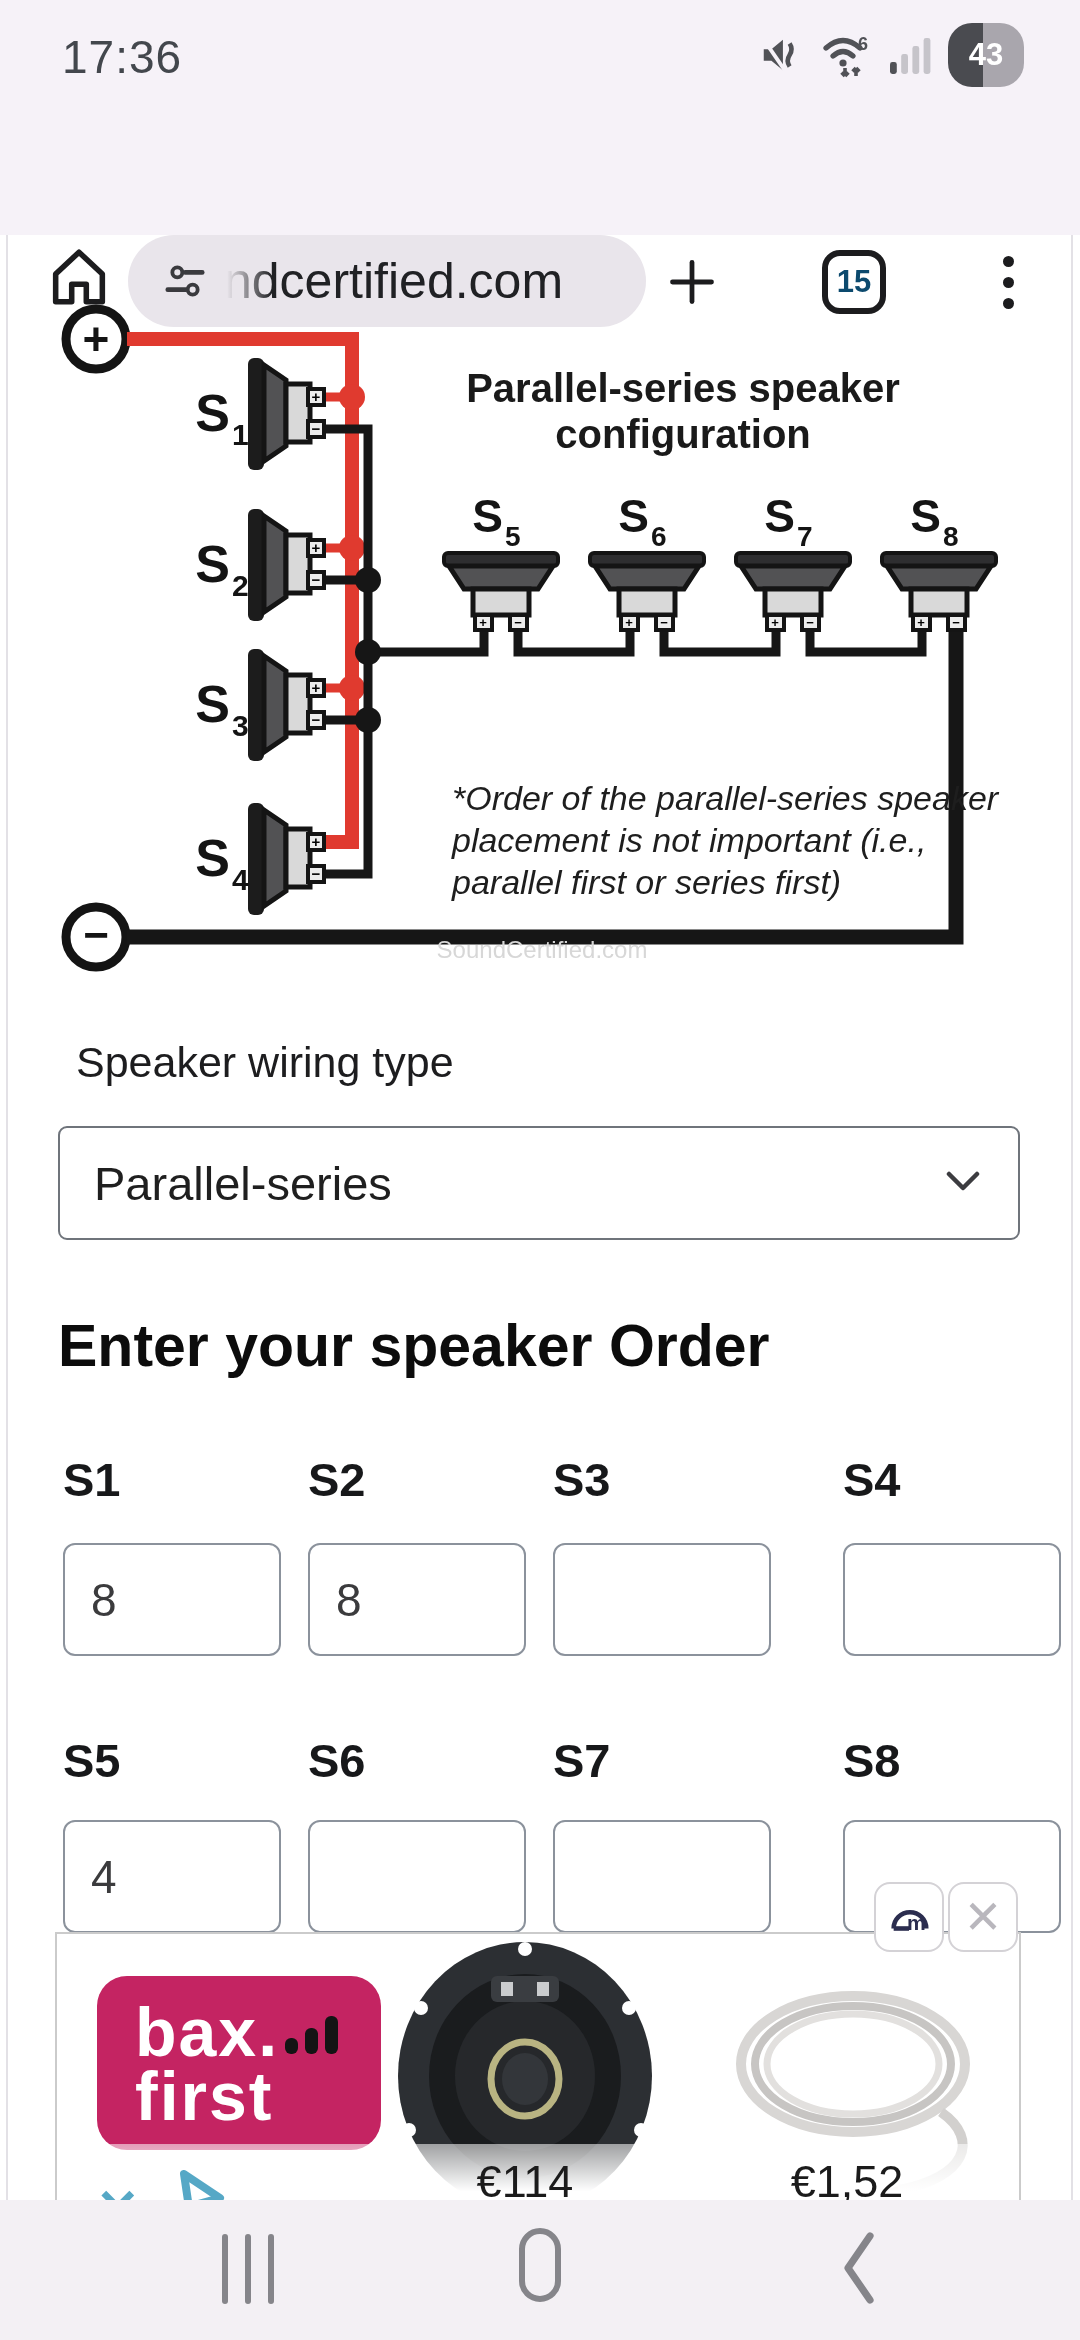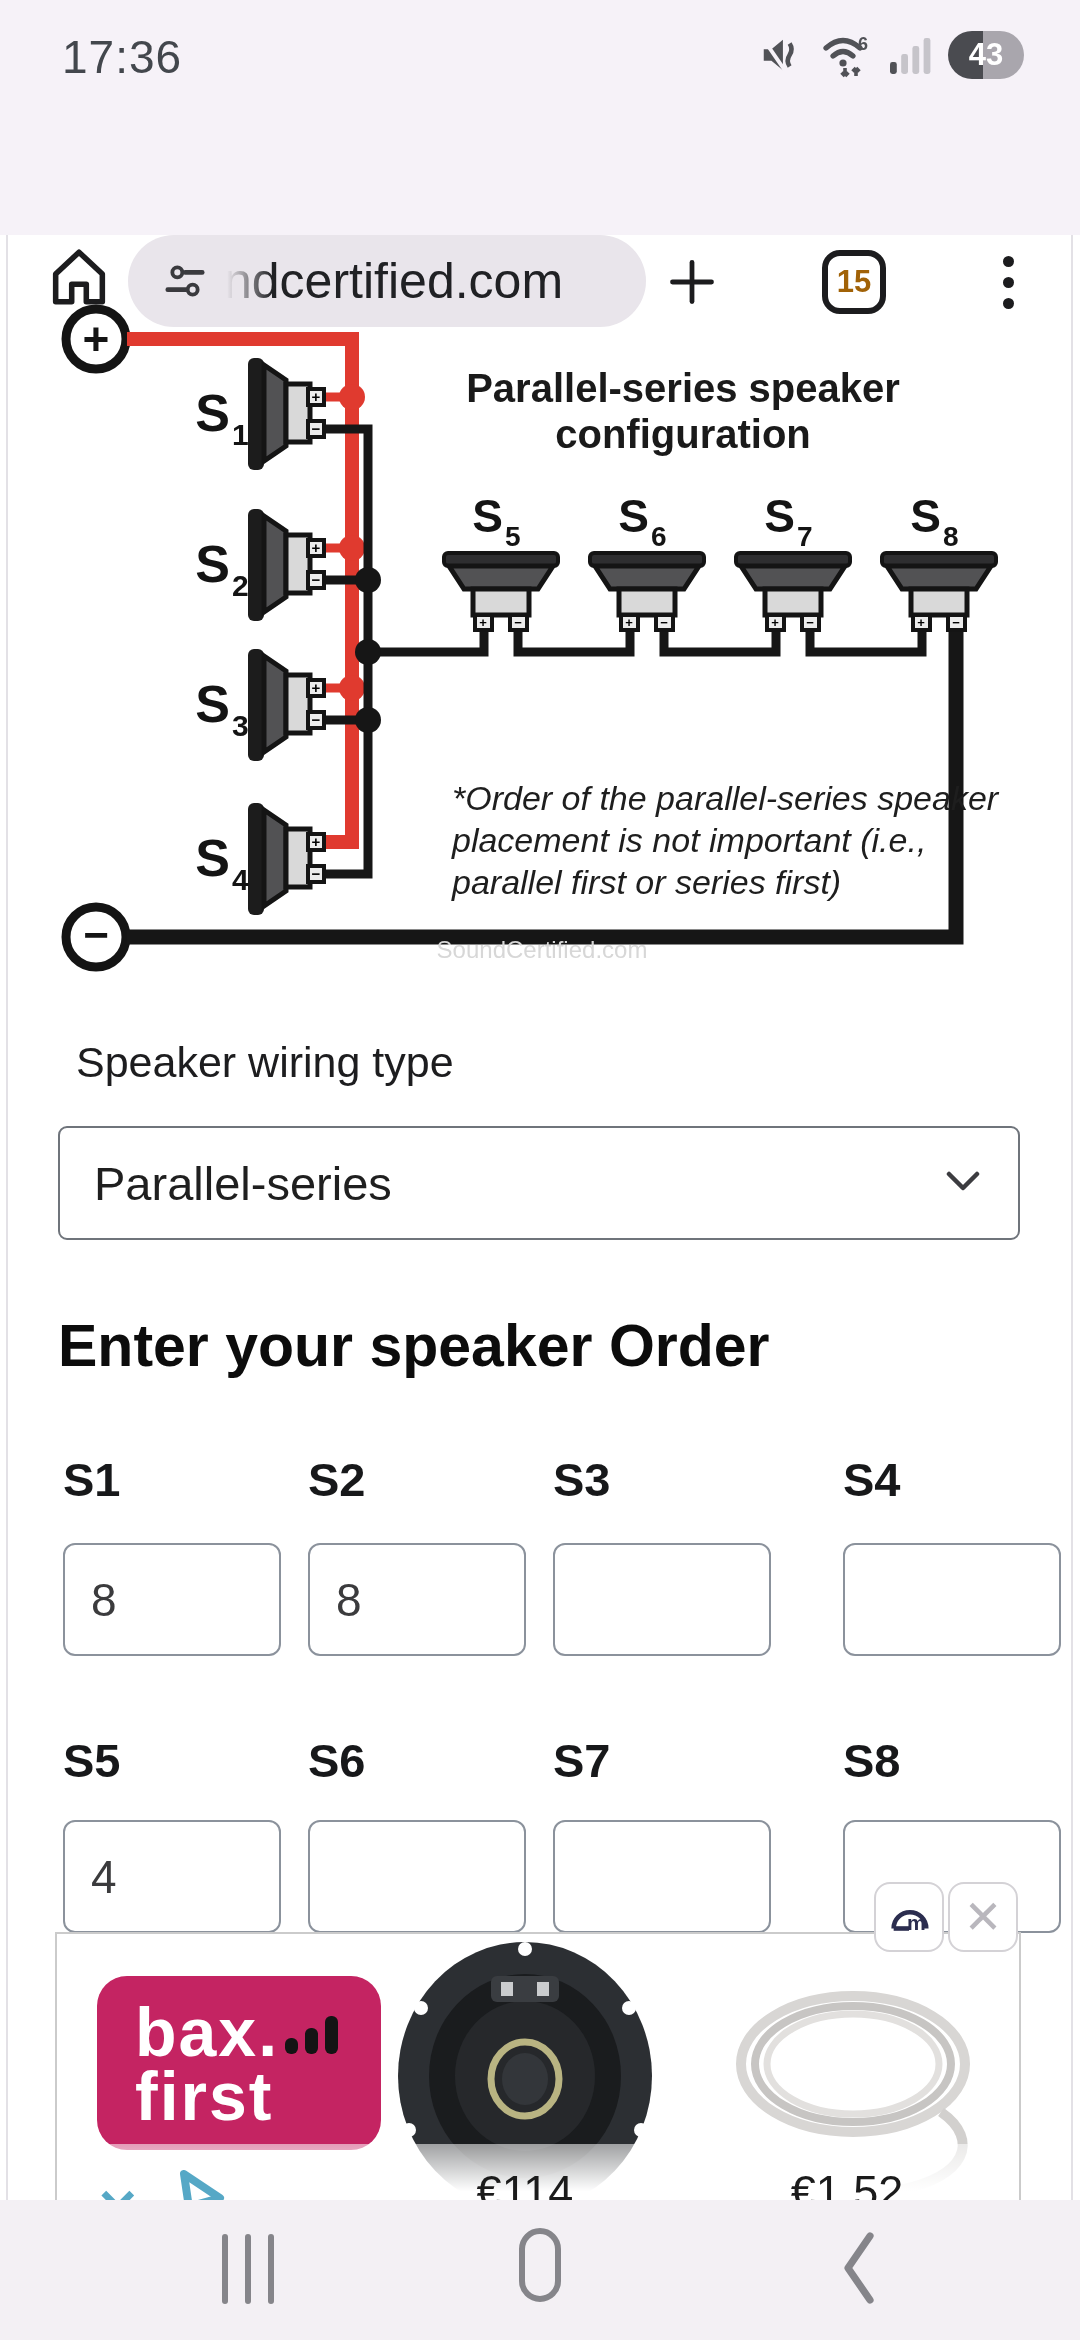--- a/index.html
+++ b/index.html
@@ -15,7 +15,7 @@
   .time { left:62px; top:30px; font-size:46px; font-weight:500; color:#43474d; letter-spacing:1px; }
   .status-icons { right:56px; top:28px; display:flex; align-items:center; gap:16px; height:54px; }
   .battery-pill {
-    width:76px; height:48px; border-radius:24px; color:#ffffff;
+    width:76px; height:64px; border-radius:24px; color:#ffffff;
     background:linear-gradient(to right,#4a4b50 0 46%,#a9a6ad 46%);
     font-size:31px; font-weight:700; display:flex; align-items:center; justify-content:center;
   }

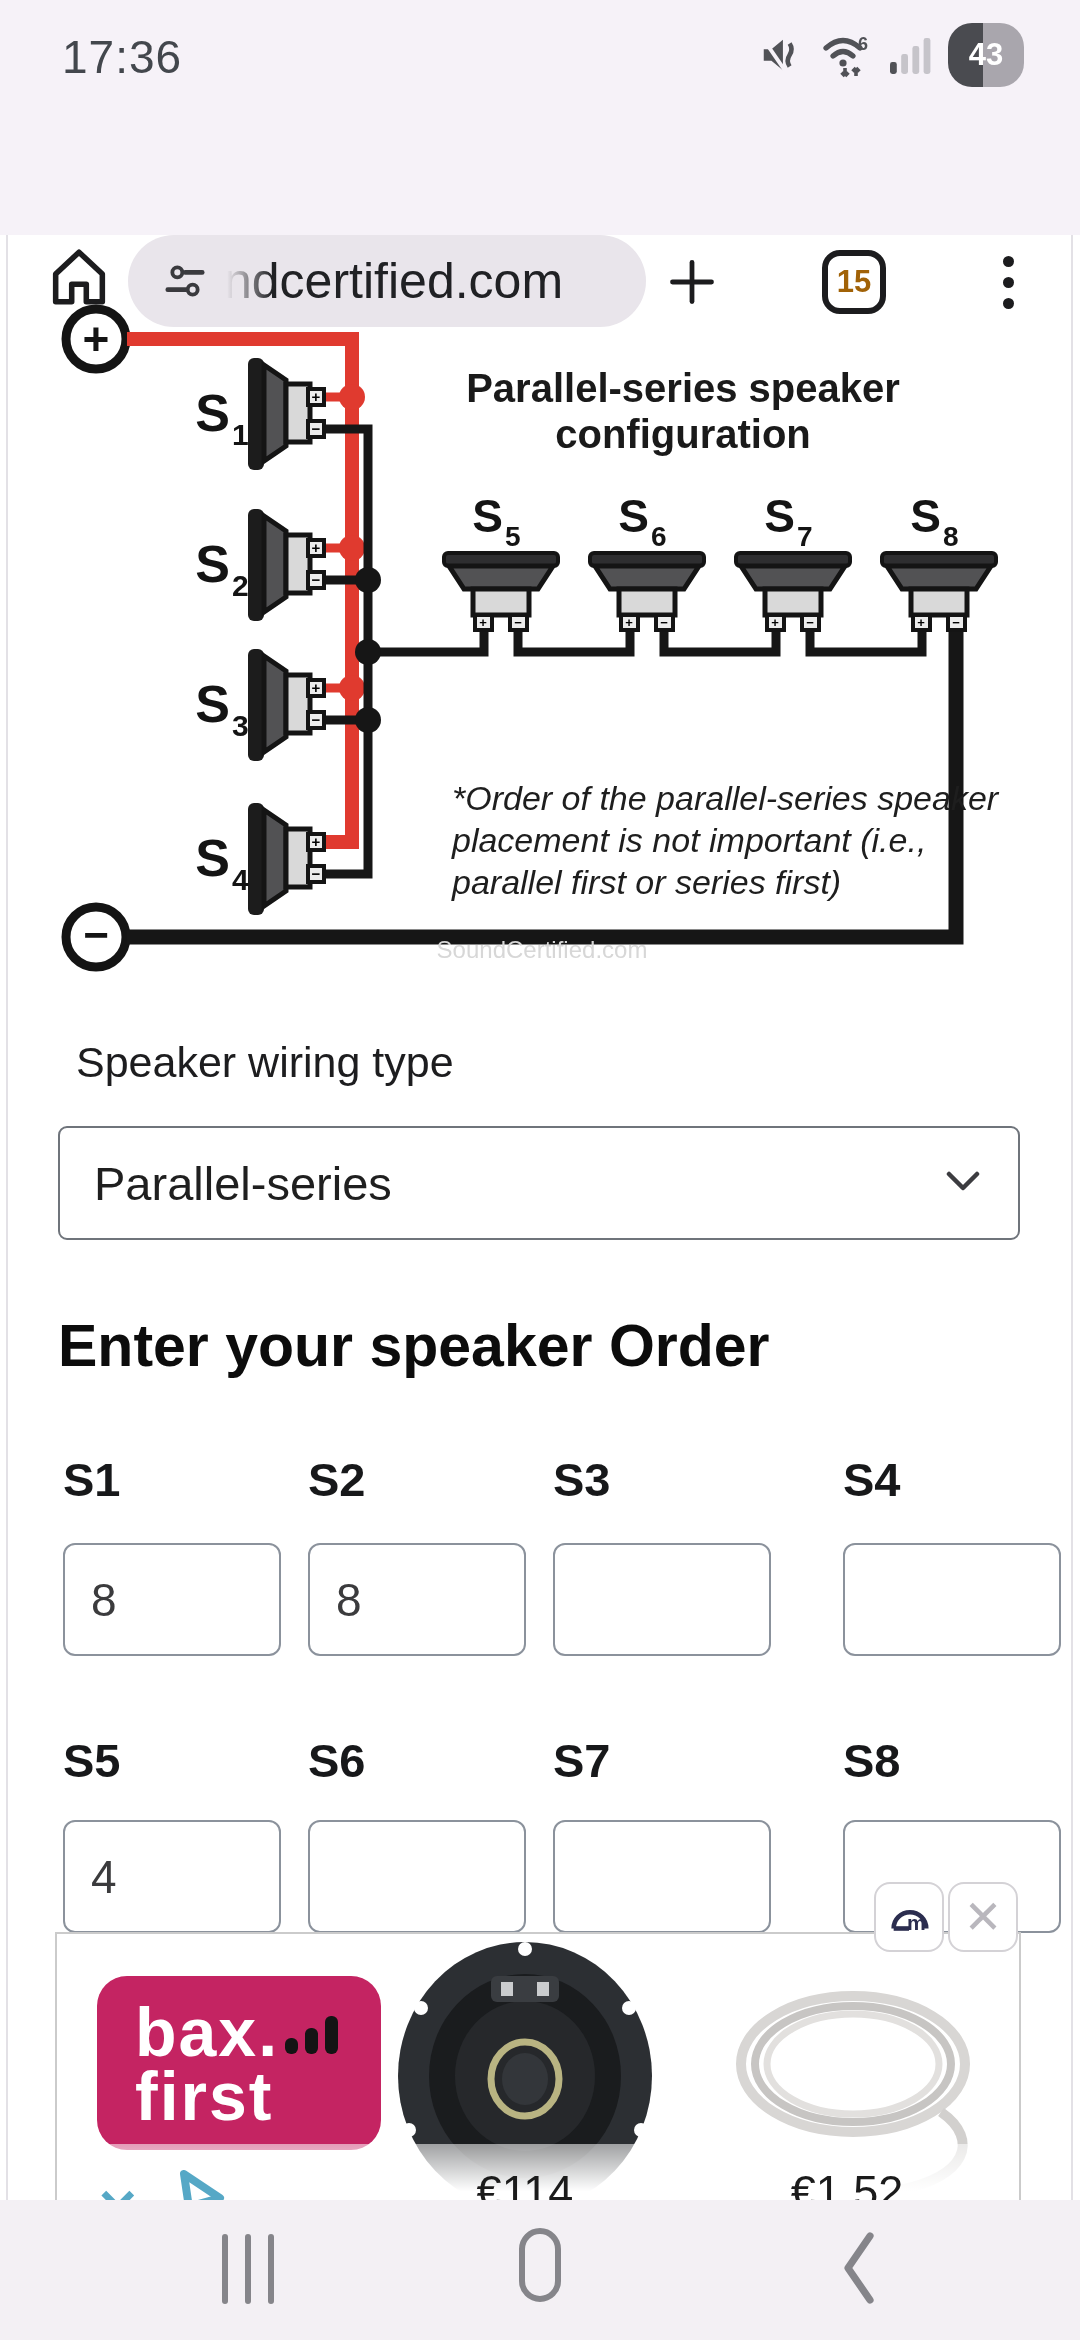--- a/index.html
+++ b/index.html
@@ -32,7 +32,7 @@
     background:linear-gradient(to right,#e9e5eb 25%,rgba(233,229,235,0)); }
   .plus-btn { left:666px; top:146px; width:52px; height:52px; }
   .tab-btn { left:822px; top:140px; width:64px; height:64px; border:6px solid #1c1c1e; border-radius:18px;
-    display:flex; align-items:center; justify-content:center; font-size:31px; font-weight:700; color:#a16207; }
+    display:flex; align-items:center; justify-content:center; font-size:31px; font-weight:700; color:#0c4a6e; }
   .kebab { left:978px; top:140px; width:60px; height:64px; display:flex; flex-direction:column;
     align-items:center; justify-content:center; gap:10px; }
   .kebab i { width:11px; height:11px; border-radius:50%; background:#1c1c1e; }

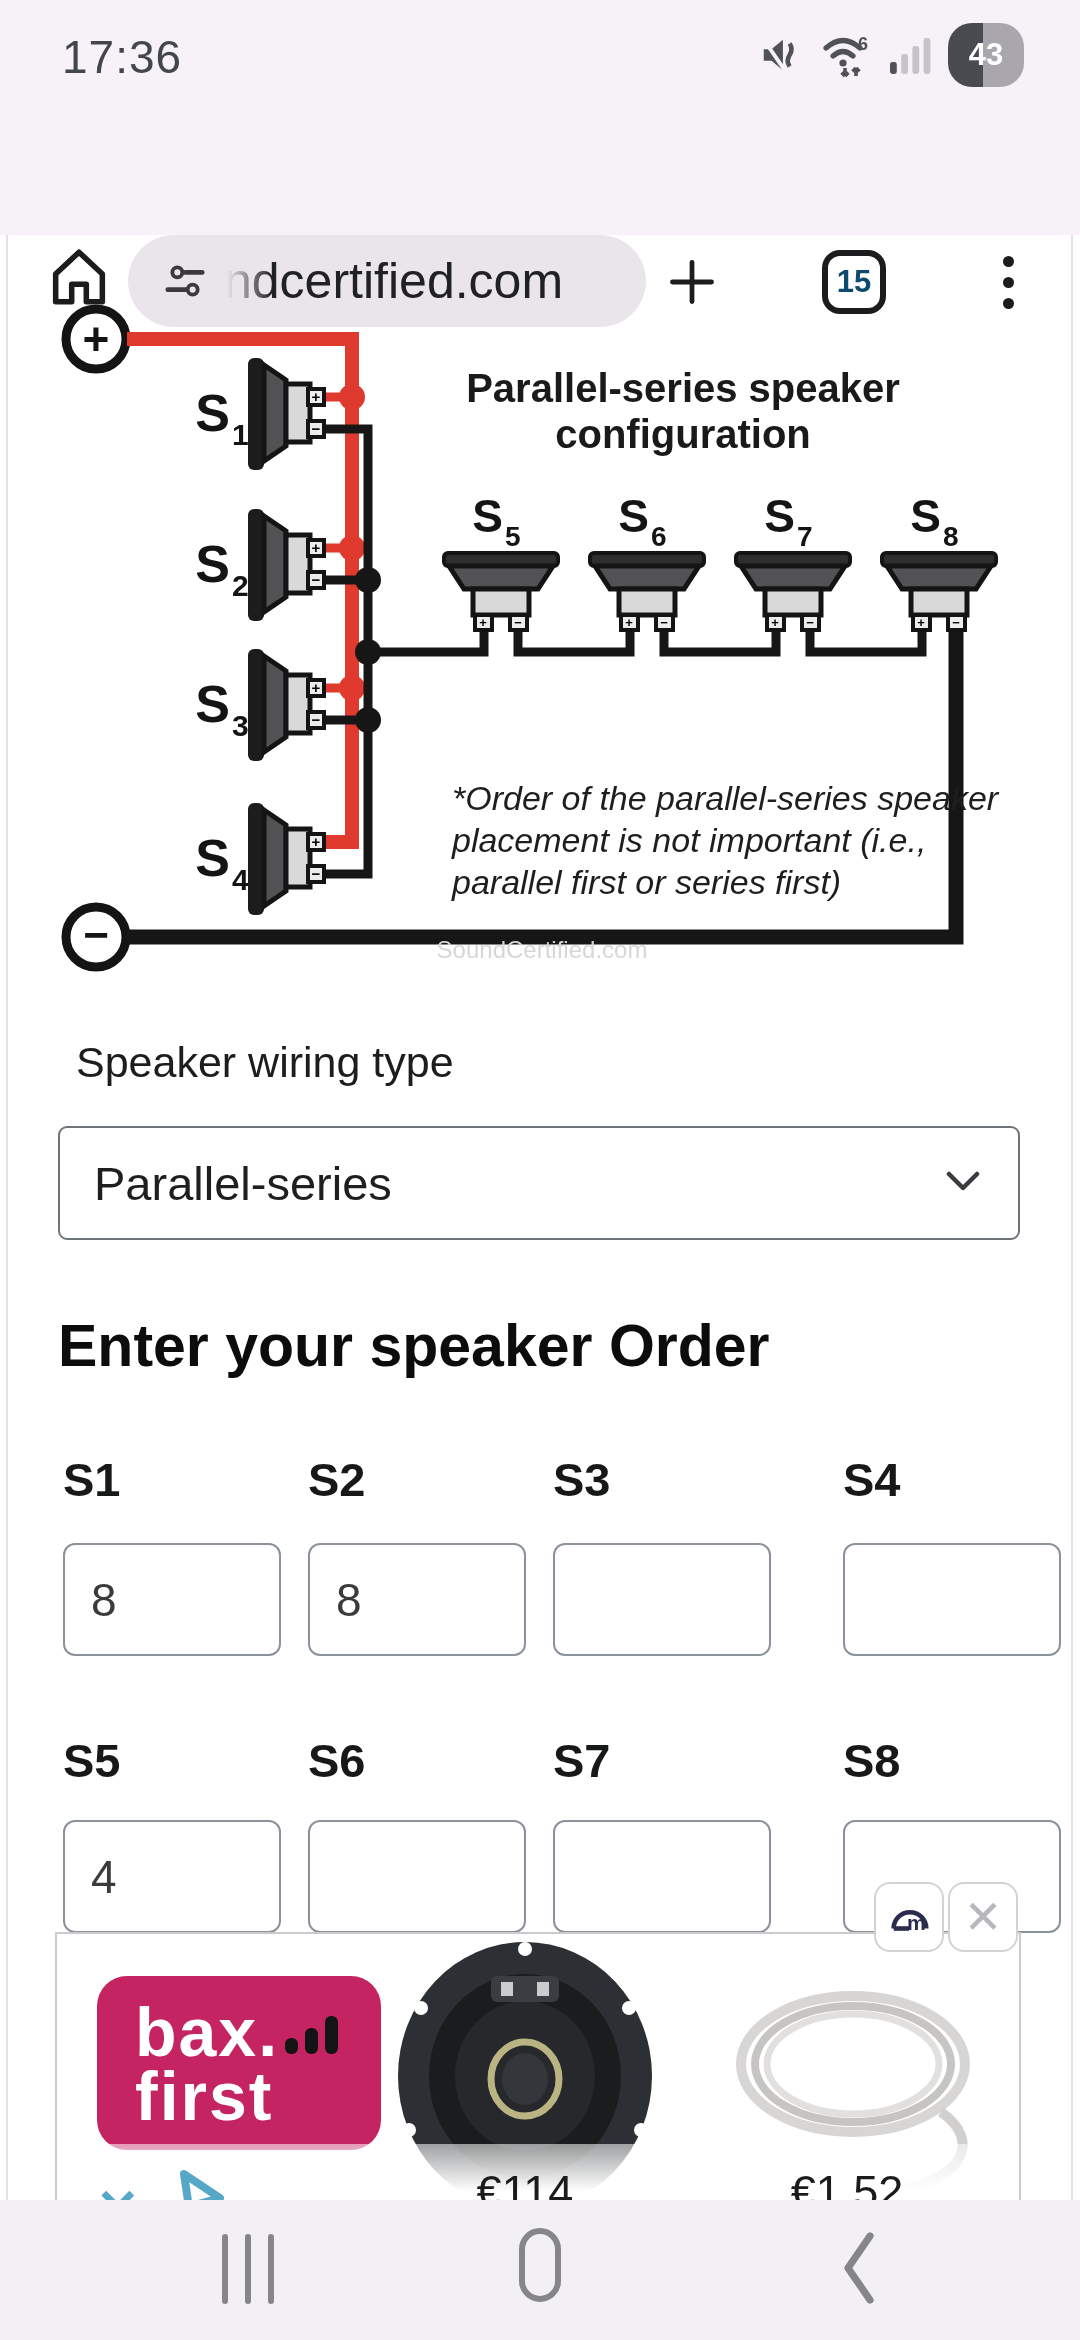--- a/index.html
+++ b/index.html
@@ -68,7 +68,7 @@
   .bax-line { font-size:68px; letter-spacing:2px; display:flex; align-items:flex-end; }
   .eq-bars { display:inline-flex; align-items:flex-end; gap:7px; margin:0 0 10px 6px; }
   .eq-bars i { display:block; width:13px; background:#141414; border-radius:6px; }
-  .price { position:absolute; top:232px; font-size:45px; color:#1b1b1b; text-align:center; width:220px; }
+  .price { position:absolute; top:222px; font-size:45px; color:#1b1b1b; text-align:center; width:220px; }
   .price-band { position:absolute; left:2px; top:210px; width:960px; height:86px;
     background:linear-gradient(to bottom, rgba(255,255,255,.55), #ffffff 55%); }
   .ad-btn { top:1882px; width:70px; height:70px; background:#fff; border:2px solid #d4d2d6;

